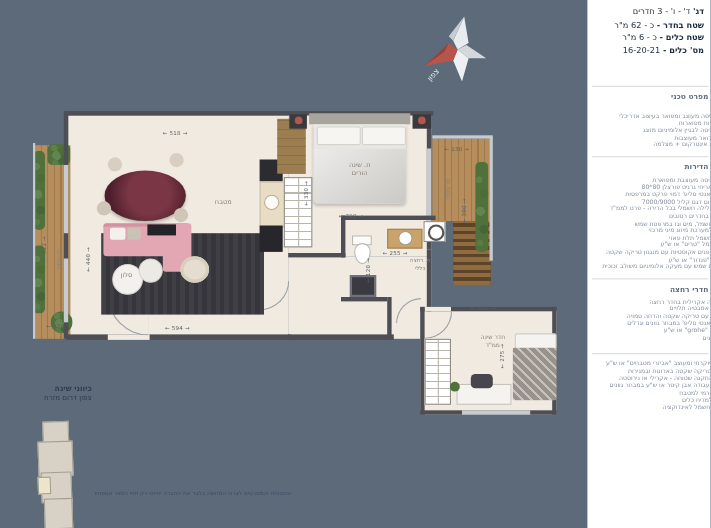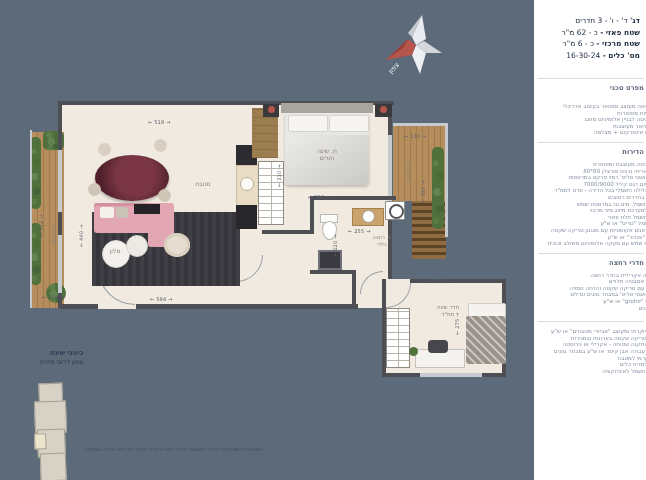--- a/index.html
+++ b/index.html
@@ -8,7 +8,7 @@
   .abs{position:absolute;}
   
   .panel{position:absolute;top:0;right:0;width:112px;height:480px;background:#ffffff;overflow:hidden;}
-  .apt-header{position:absolute;top:15px;right:6px;direction:rtl;text-align:right;color:#1d2b3f;
+  .apt-header{position:absolute;top:5px;right:6px;direction:rtl;text-align:right;color:#1d2b3f;
               font-size:7.5px;line-height:11.5px;white-space:nowrap;}
   .apt-header .b{font-weight:bold;}
   .spec{position:absolute;top:72px;right:-16px;width:150px;direction:rtl;text-align:right;}

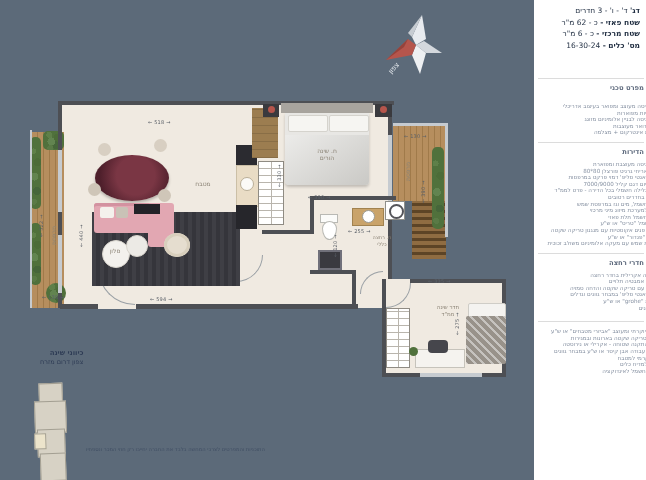--- a/index.html
+++ b/index.html
@@ -216,7 +216,7 @@
         <span>ד' - ו' - 3 חדרים</span>
       </div>
       <div>
-        <span class="b">שטח פאזי -</span>
+        <span class="b">שטח בחדר -</span>
         <span>כ - 62 מ"ר</span>
       </div>
       <div>

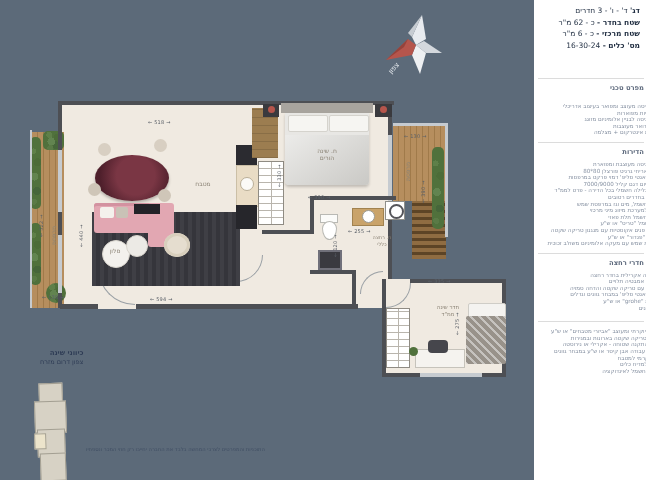--- a/index.html
+++ b/index.html
@@ -220,7 +220,7 @@
         <span>כ - 62 מ"ר</span>
       </div>
       <div>
-        <span class="b">שטח מרכזי -</span>
+        <span class="b">שטח כלים -</span>
         <span>כ - 6 מ"ר</span>
       </div>
       <div>

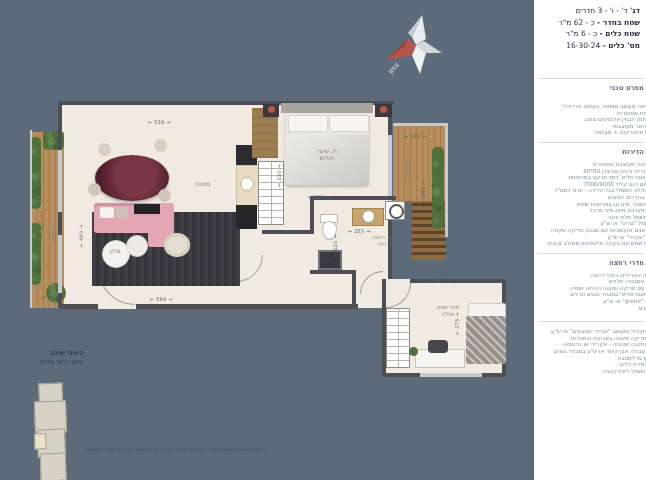--- a/index.html
+++ b/index.html
@@ -225,7 +225,7 @@
       </div>
       <div>
         <span class="b">מס' כלים -</span>
-        <span>16-30-24</span>
+        <span>16-20-21</span>
       </div>
     </div>
 

